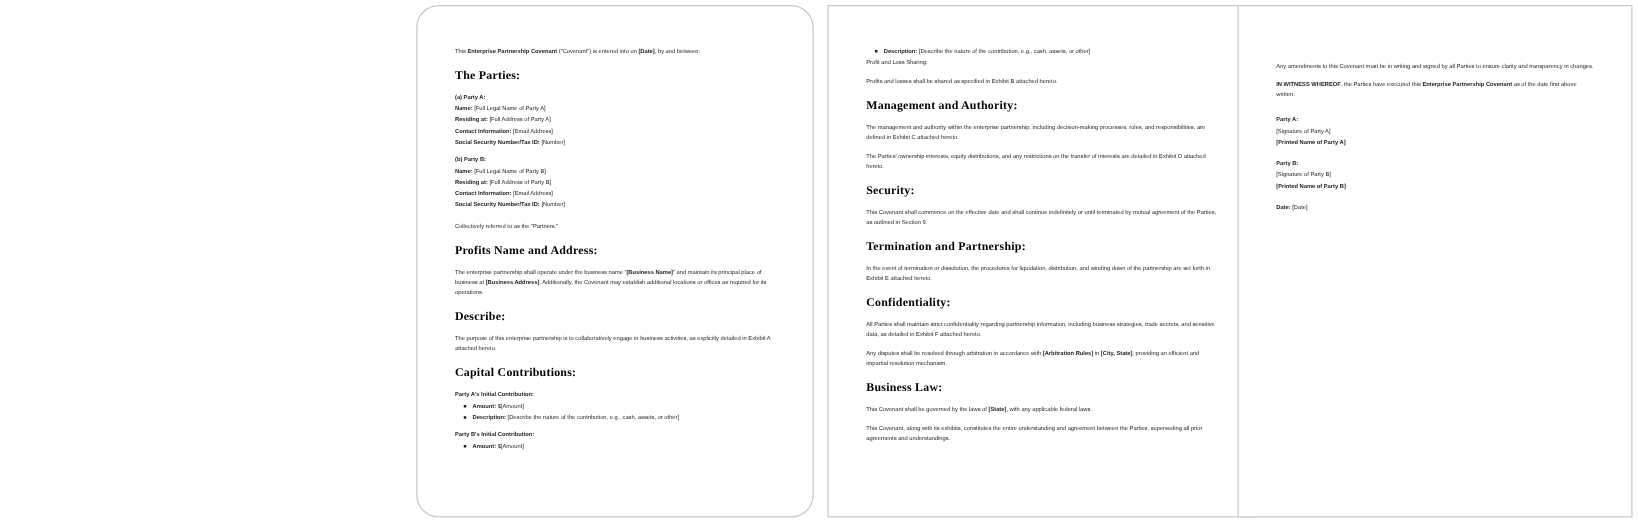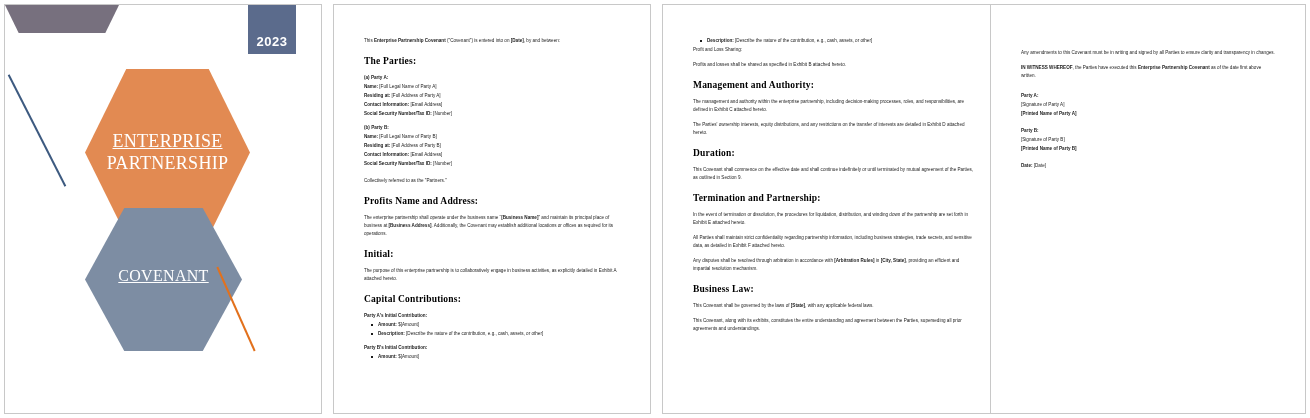--- a/index.html
+++ b/index.html
@@ -196,31 +196,6 @@
 
 <div class="viewport">
 
-  <div class="page page-1">
-    <div class="cover">
-
-      <div class="deco-line deco-line-navy"></div>
-
-      <div class="year-badge">
-        <span>2023</span>
-      </div>
-
-      <div class="hex-stack">
-        <div class="hex hex-top"></div>
-        <div class="hex hex-bottom"></div>
-        <div class="hex-overlap"></div>
-      </div>
-
-      <div class="hex-title">
-        <span class="line-1">ENTERPRISE</span>
-        <span class="line-2">PARTNERSHIP</span>
-      </div>
-
-      <div class="hex-subtitle">COVENANT</div>
-
-      <div class="deco-line deco-line-orange"></div>
-    </div>
-  </div>
 
   <div class="page page-2">
     <div class="doc-body">

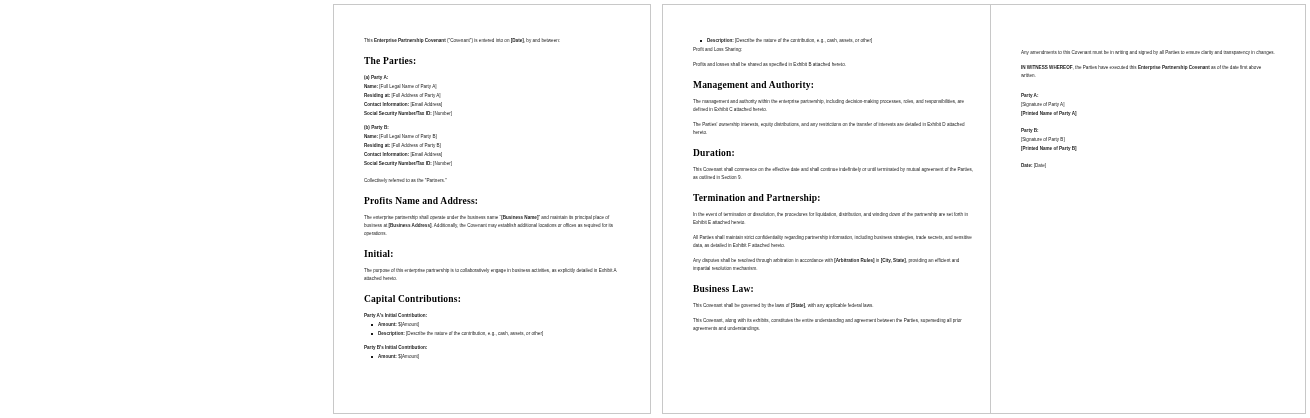--- a/index.html
+++ b/index.html
@@ -29,7 +29,7 @@
     overflow: hidden;
   }
   .page-1 { left: 4px;    width: 318px; }
-  .page-2 { left: 333px;  width: 318px; }
+  .page-2 { left: 333px;  width: 318px; border-radius: 18px; }
   .page-3 { left: 662px;  width: 344px; }
   .page-4 { left: 990px;  width: 316px; }
 

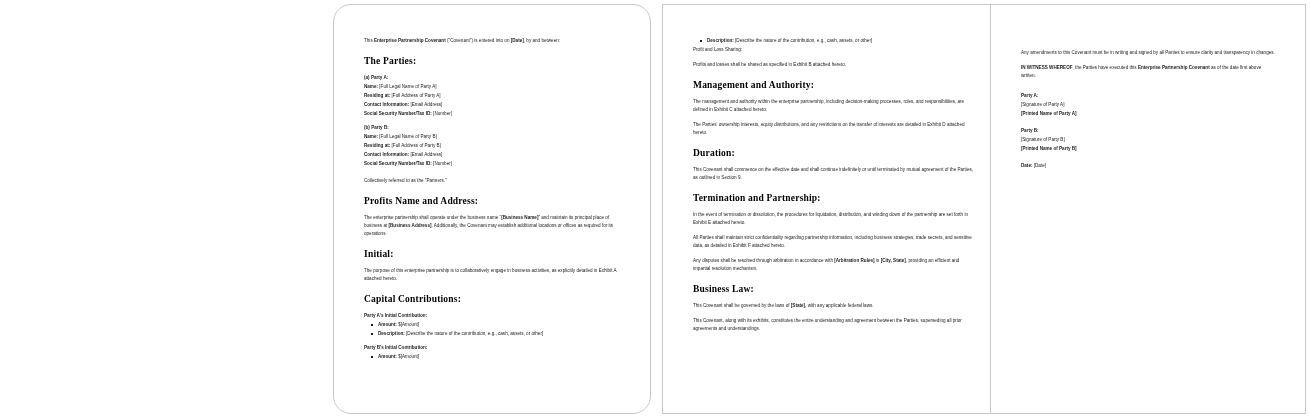--- a/index.html
+++ b/index.html
@@ -263,7 +263,7 @@
       <p class="p">The management and authority within the enterprise partnership, including decision-making processes, roles, and responsibilities, are defined in Exhibit C attached hereto.</p>
       <p class="p">The Parties' ownership interests, equity distributions, and any restrictions on the transfer of interests are detailed in Exhibit D attached hereto.</p>
 
-      <h1 class="h1">Duration:</h1>
+      <h1 class="h1">Security:</h1>
 
       <p class="p">This Covenant shall commence on the effective date and shall continue indefinitely or until terminated by mutual agreement of the Parties, as outlined in Section 9.</p>
 

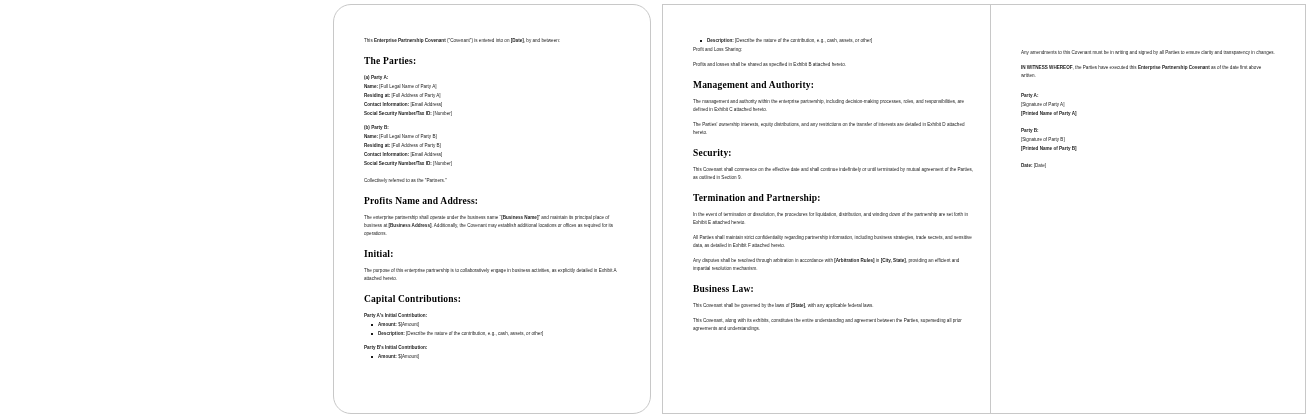--- a/index.html
+++ b/index.html
@@ -271,6 +271,7 @@
 
       <p class="p">In the event of termination or dissolution, the procedures for liquidation, distribution, and winding down of the partnership are set forth in Exhibit E attached hereto.</p>
 
+      <h1 class="h1">Confidentiality:</h1>
 
       <p class="p">All Parties shall maintain strict confidentiality regarding partnership information, including business strategies, trade secrets, and sensitive data, as detailed in Exhibit F attached hereto.</p>
 

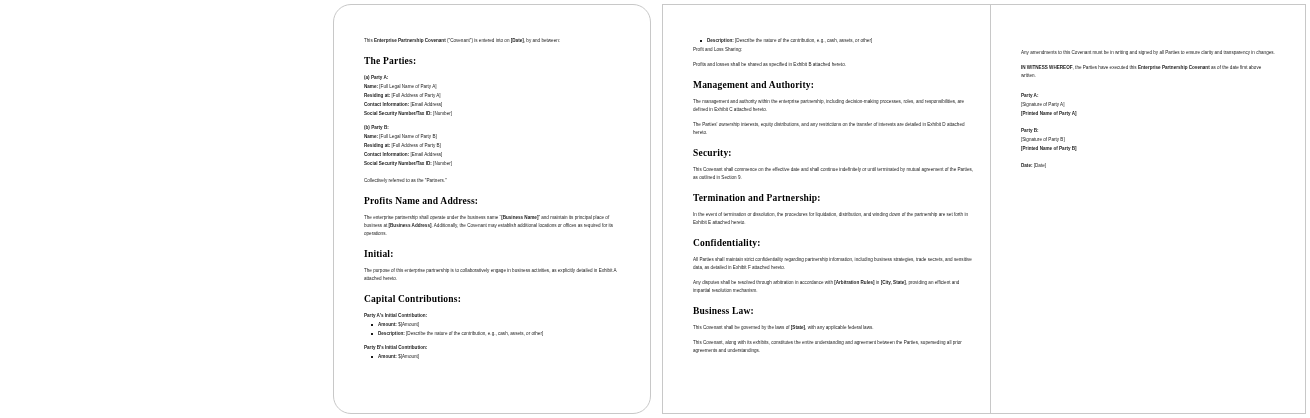--- a/index.html
+++ b/index.html
@@ -226,7 +226,7 @@
 
       <p class="p"><span>The enterprise partnership shall operate under the business name “</span><span class="b">[Business Name]</span><span>” and maintain its principal place of business at </span><span class="b">[Business Address]</span><span>. Additionally, the Covenant may establish additional locations or offices as required for its operations.</span></p>
 
-      <h1 class="h1">Initial:</h1>
+      <h1 class="h1">Describe:</h1>
 
       <p class="p">The purpose of this enterprise partnership is to collaboratively engage in business activities, as explicitly detailed in Exhibit A attached hereto.</p>
 

